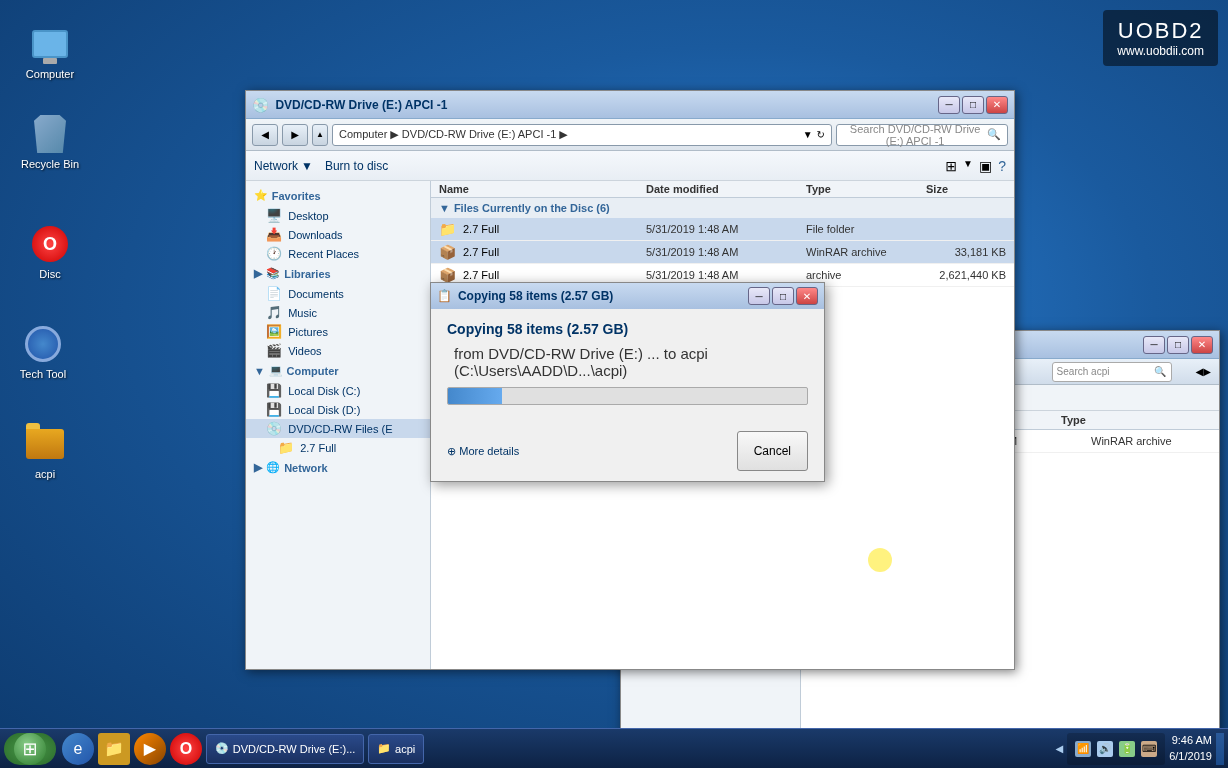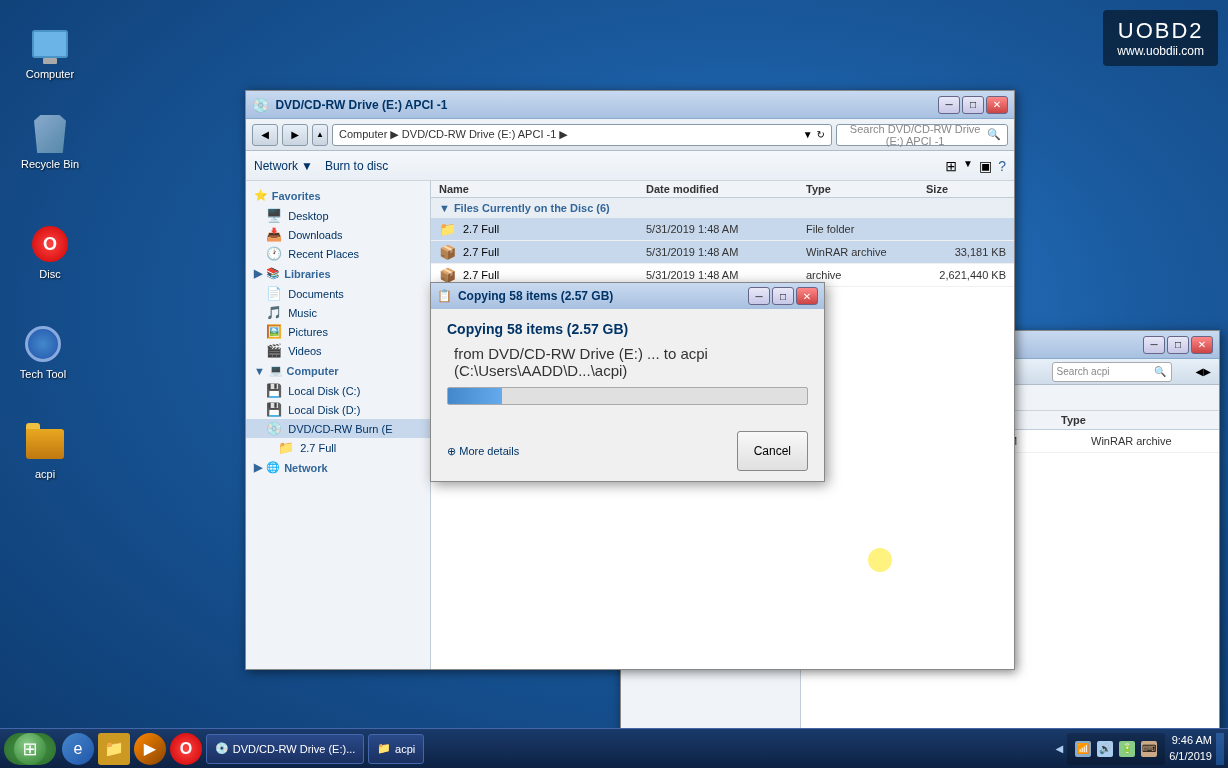--- a/index.html
+++ b/index.html
@@ -791,7 +791,7 @@
         </div>
         <div class="sidebar-item selected">
           <span class="si-dvd">💿</span>
-          <span>DVD/CD-RW Burn (E</span>
+          <span>DVD/CD-RW Files (E</span>
         </div>
         <div class="sidebar-item" style="padding-left:32px;">
           <span class="si-folder">📁</span>

